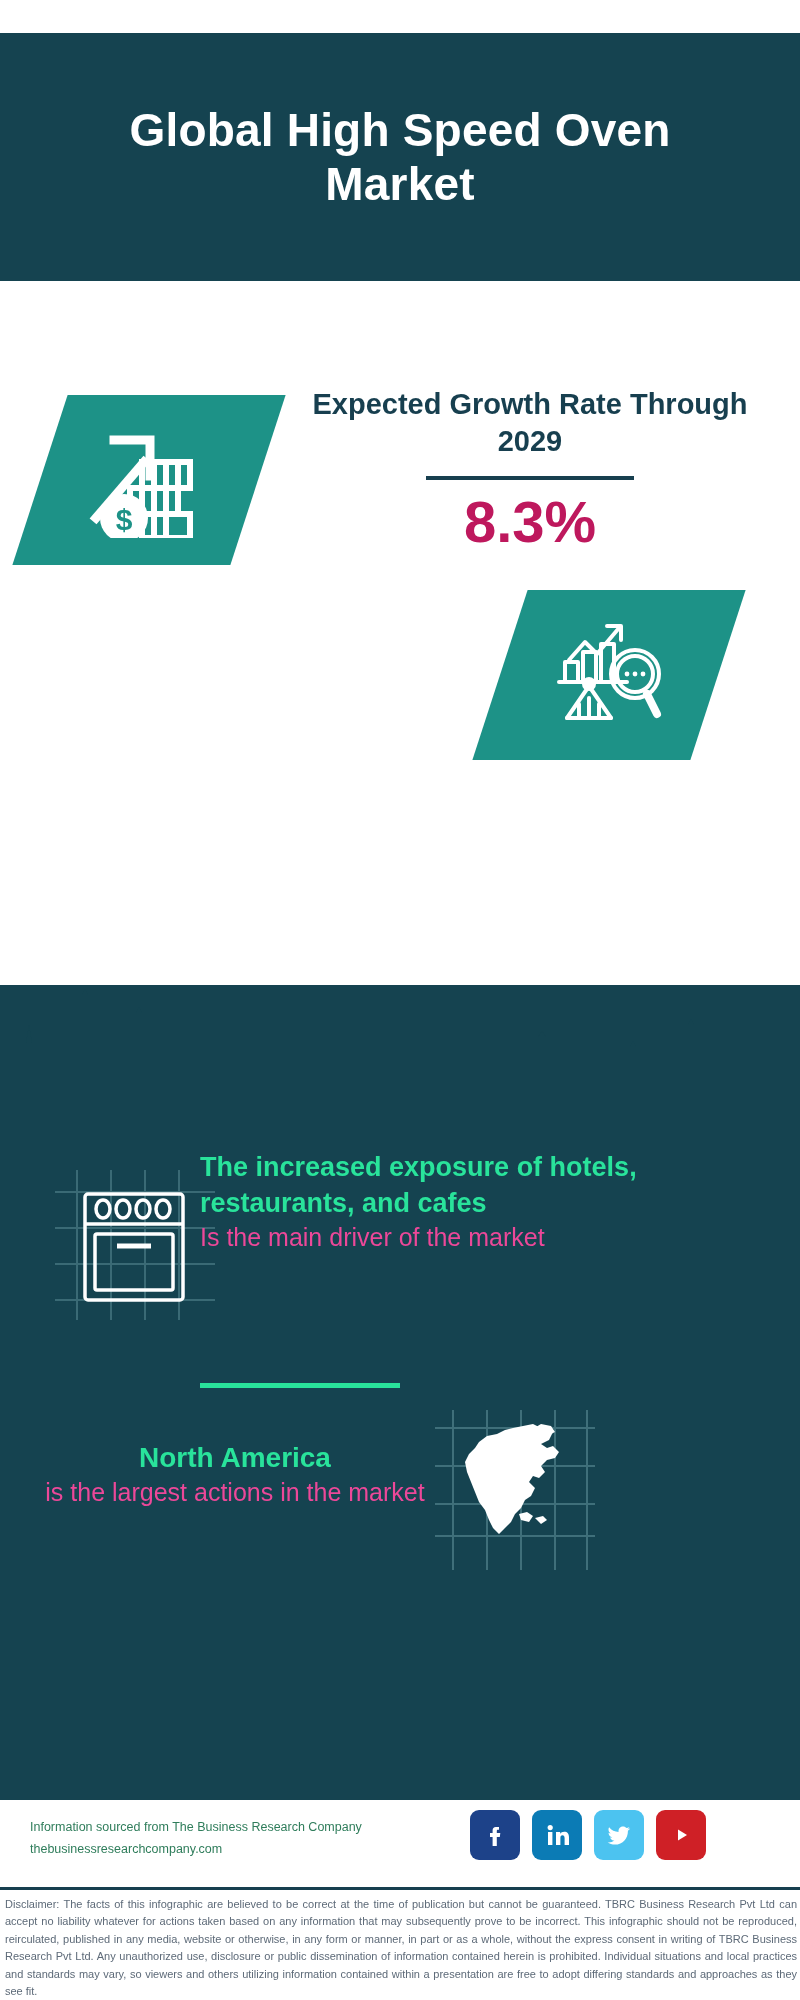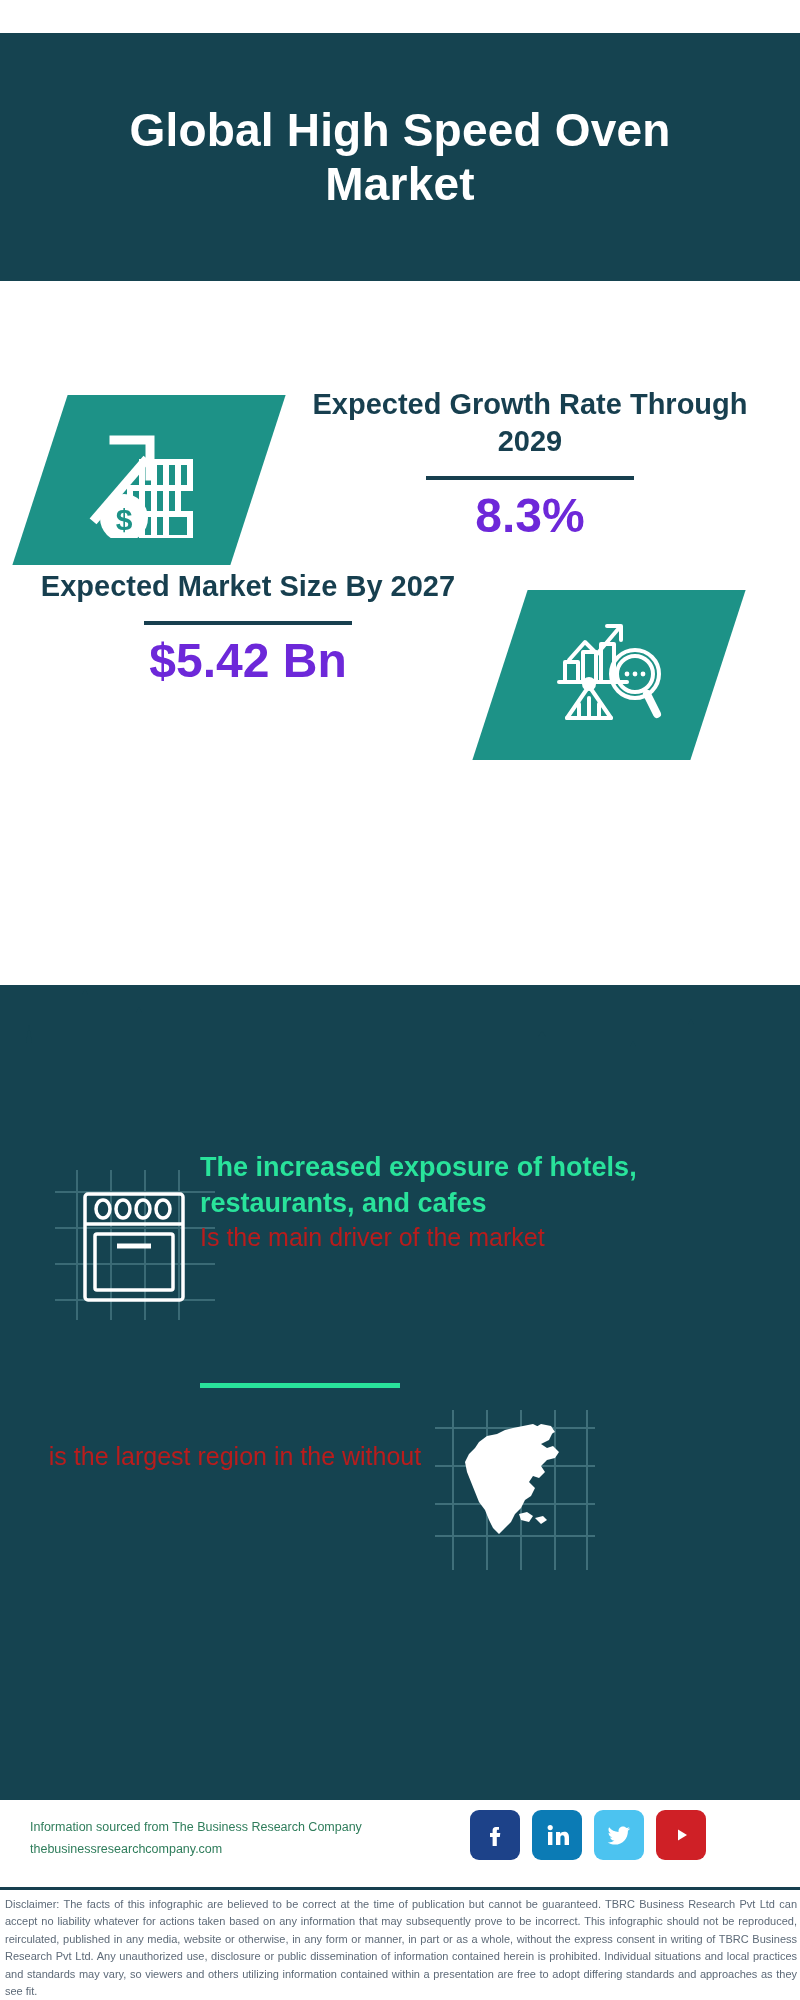--- a/index.html
+++ b/index.html
@@ -38,7 +38,7 @@
     color:#173f4f; font-size:29px; font-weight:bold; line-height:1.28;
   }
   .rule-dark { width:208px; height:4px; background:#173f4f; margin:16px auto 10px; }
-  .stat-value-teal { color:#6d28d9; font-size:48px; font-weight:bold; line-height:1.1; }
+  .stat-value-teal { color:#be185d; font-size:58px; font-weight:bold; line-height:1.1; }
 
   
   .stat2 { position:absolute; left:0; top:548px; width:800px; height:300px; }

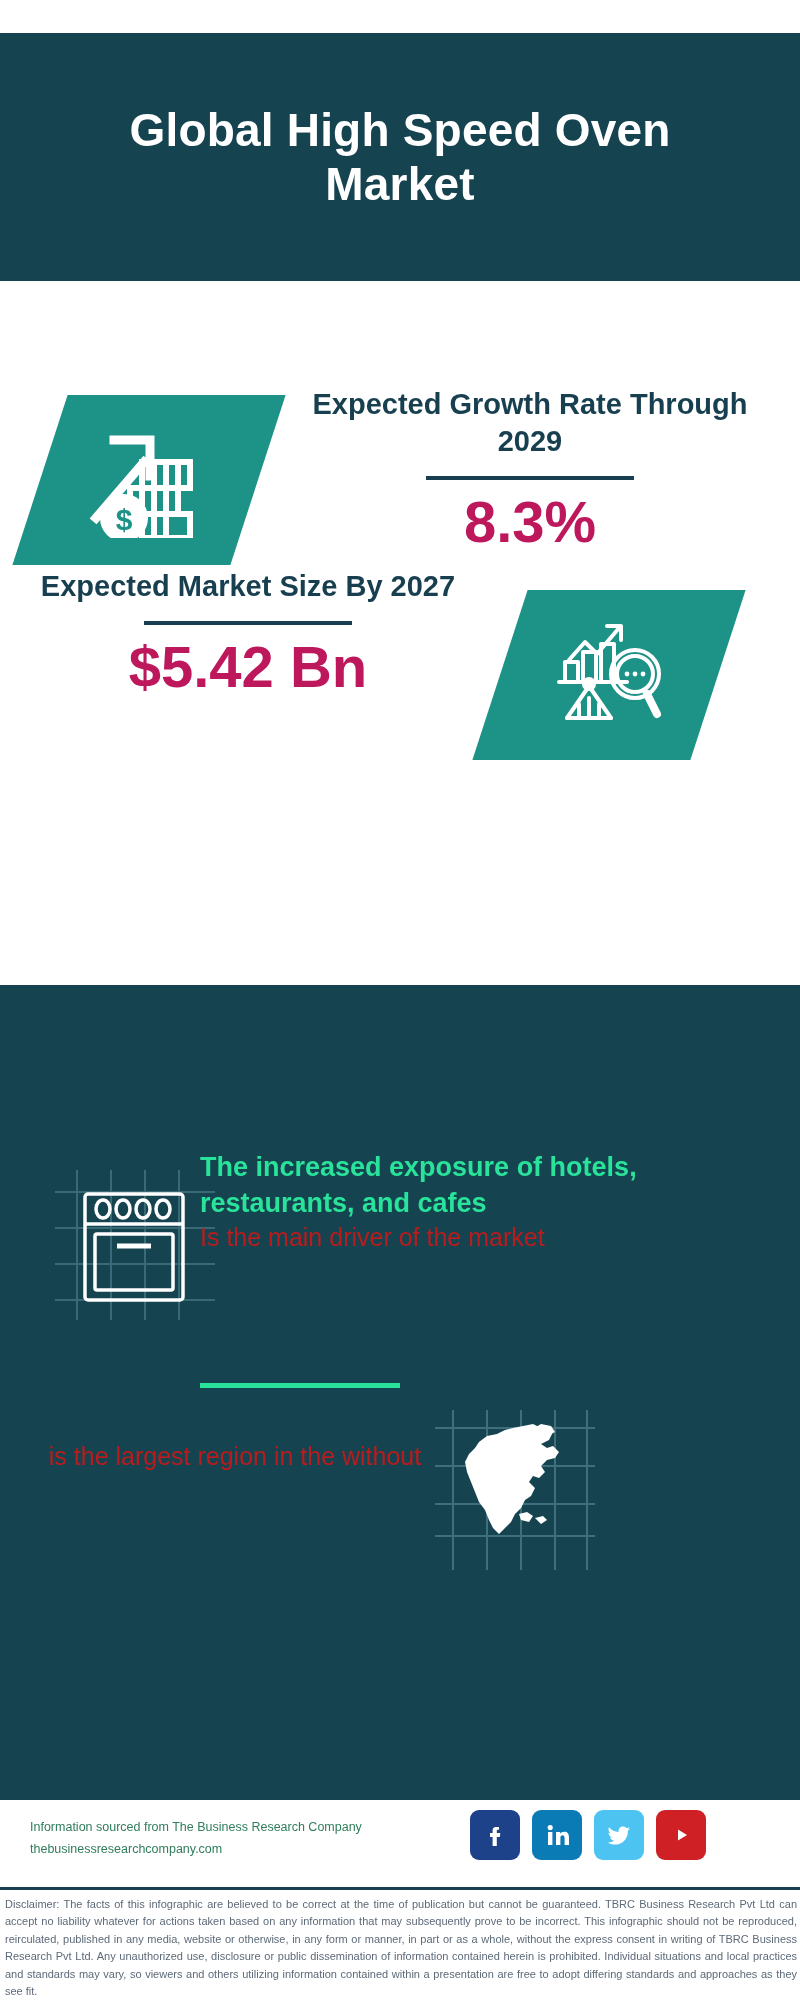--- a/index.html
+++ b/index.html
@@ -143,11 +143,6 @@
   </div>
 
   <div class="stat2">
-    <div class="stat2-text">
-      <div class="stat-label">Expected Market Size By 2027</div>
-      <div class="rule-dark"></div>
-      <div class="stat-value-teal">$5.42 Bn</div>
-    </div>
     <div class="para-right">
       <div class="icon-inner">
         <span>

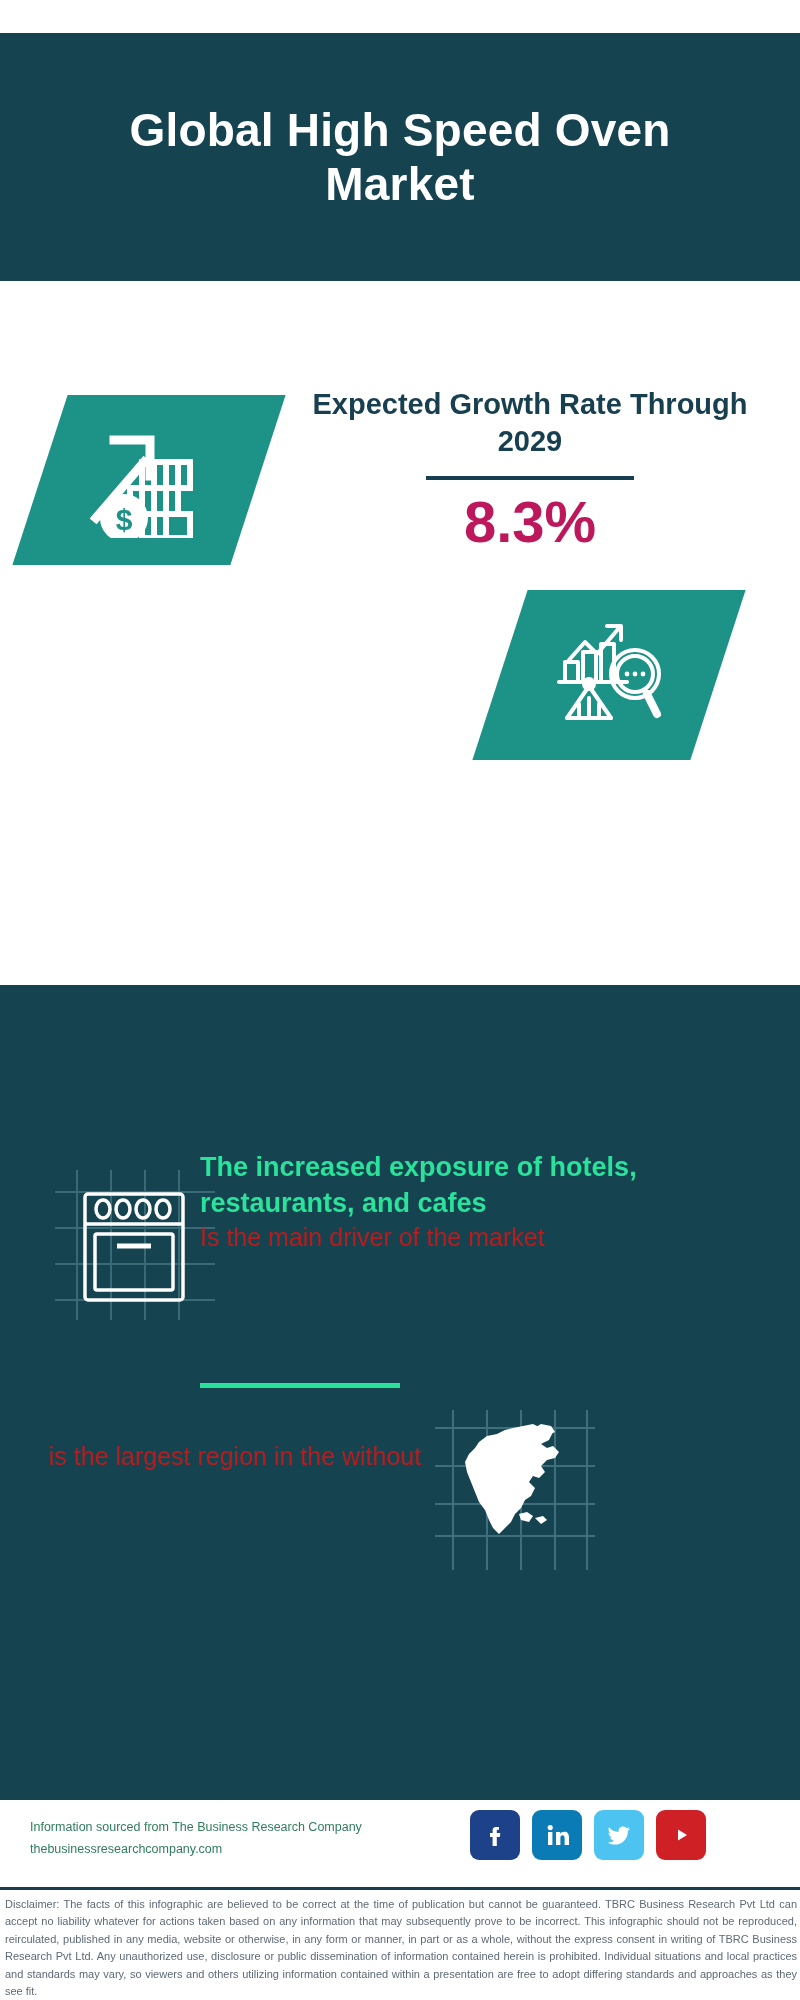--- a/index.html
+++ b/index.html
@@ -63,7 +63,7 @@
   .green-head {
     color:#29e39b; font-size:27px; font-weight:bold; line-height:1.32;
   }
-  .white-sub { color:#b91c1c; font-size:25px; line-height:1.35; }
+  .white-sub { color:#ec4899; font-size:25px; line-height:1.35; }
 
   .rule-green {
     position:absolute; left:200px; top:1383px; width:200px; height:5px; background:#29e39b;

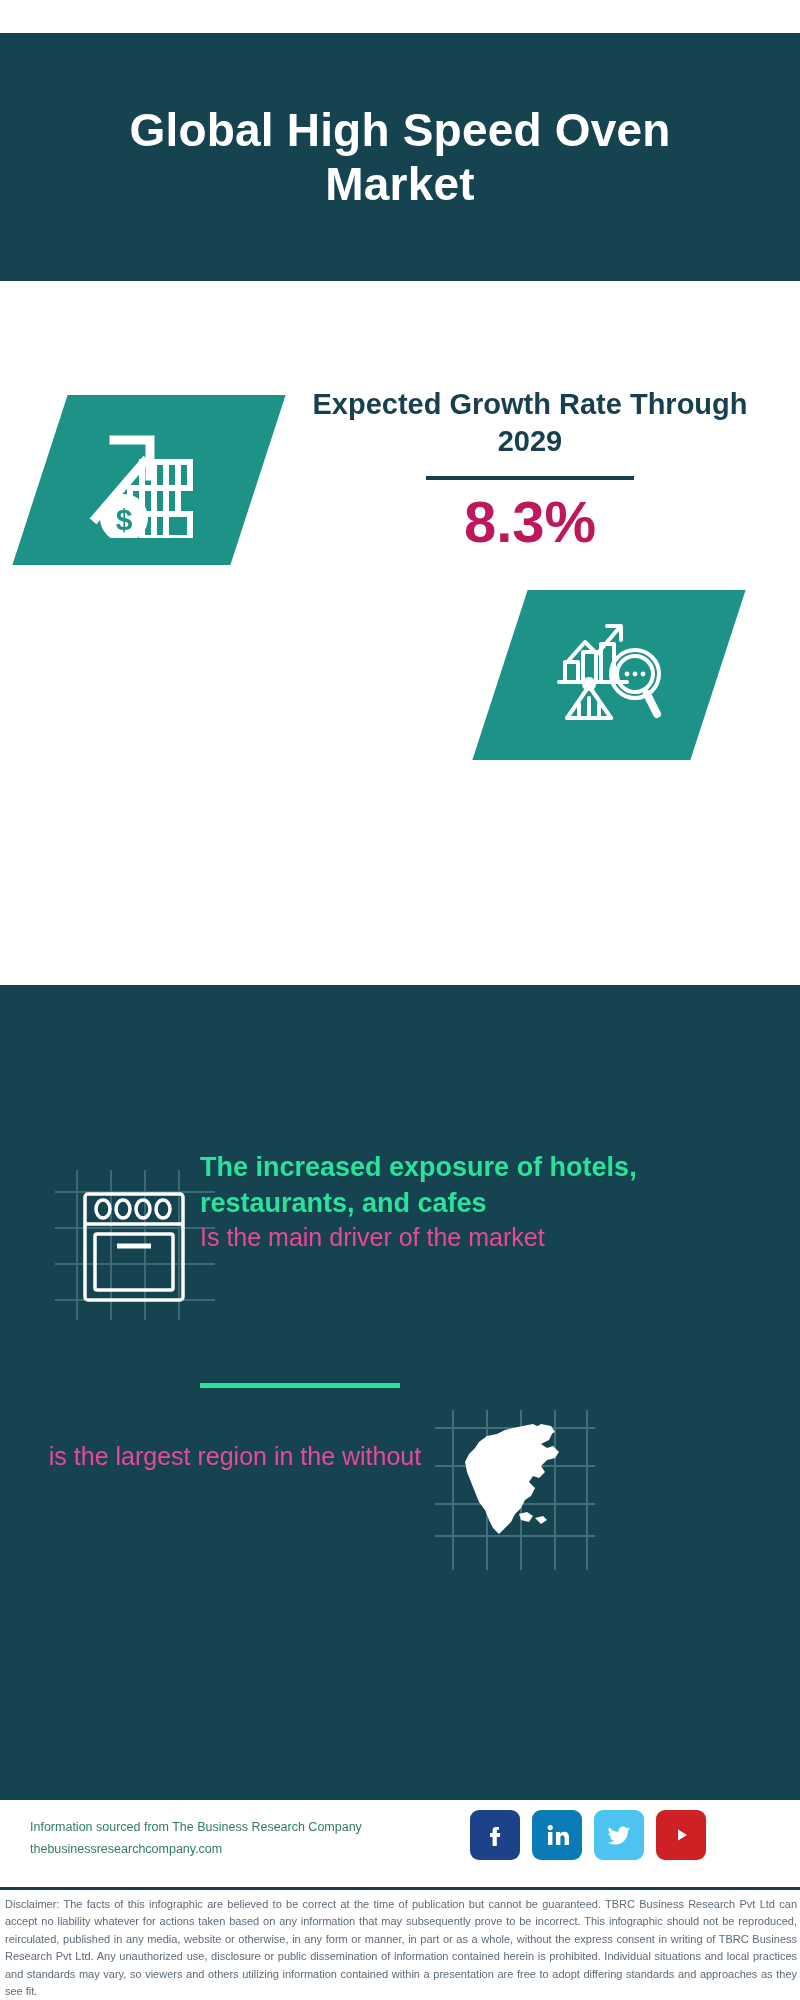--- a/index.html
+++ b/index.html
@@ -218,6 +218,7 @@
 
   <div class="region-block">
     <div class="region-text">
+      <div class="region-head">North America</div>
       <div class="white-sub">is the largest region in the without</div>
     </div>
     <div class="map-wrap">

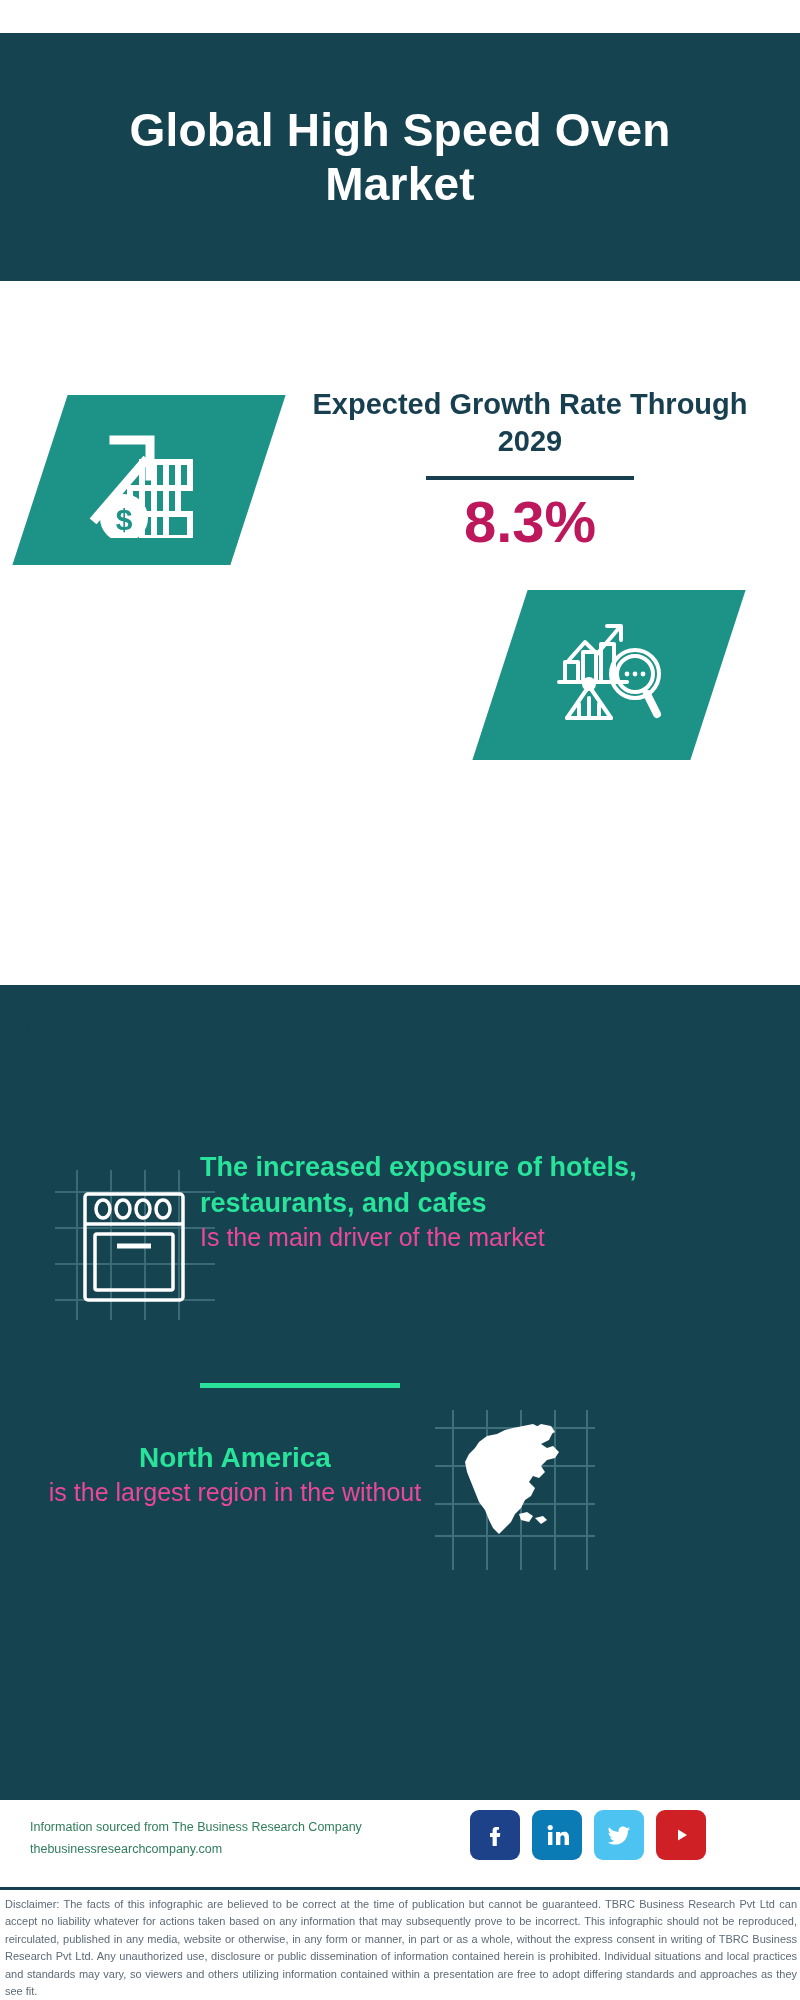--- a/index.html
+++ b/index.html
@@ -219,7 +219,7 @@
   <div class="region-block">
     <div class="region-text">
       <div class="region-head">North America</div>
-      <div class="white-sub">is the largest region in the without</div>
+      <div class="white-sub">is the largest actions in the market</div>
     </div>
     <div class="map-wrap">
       <svg width="160" height="160" viewBox="0 0 160 160">

